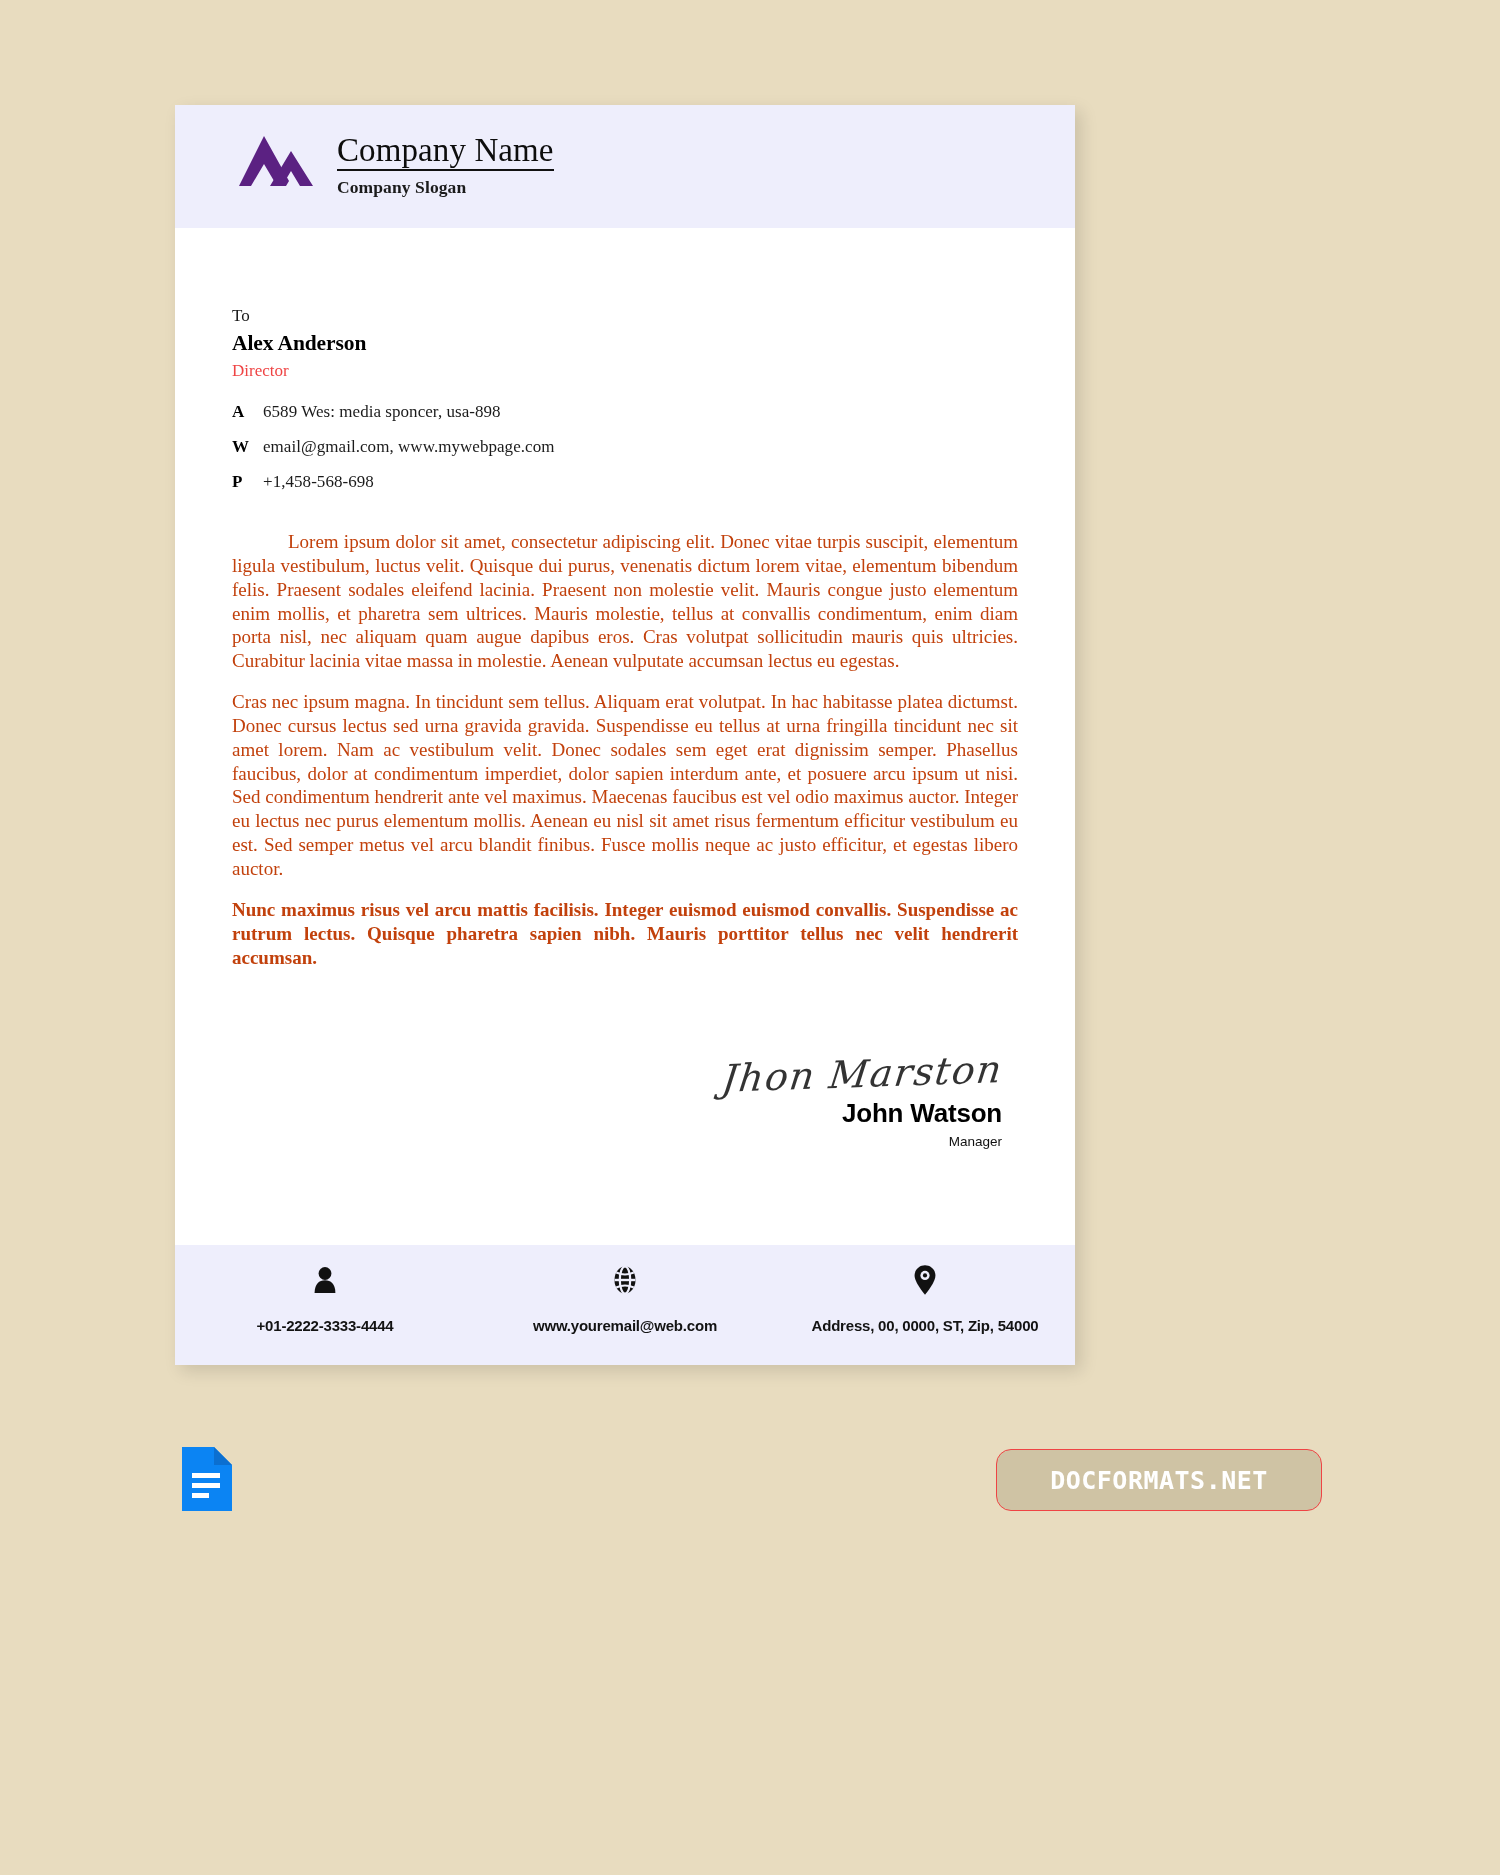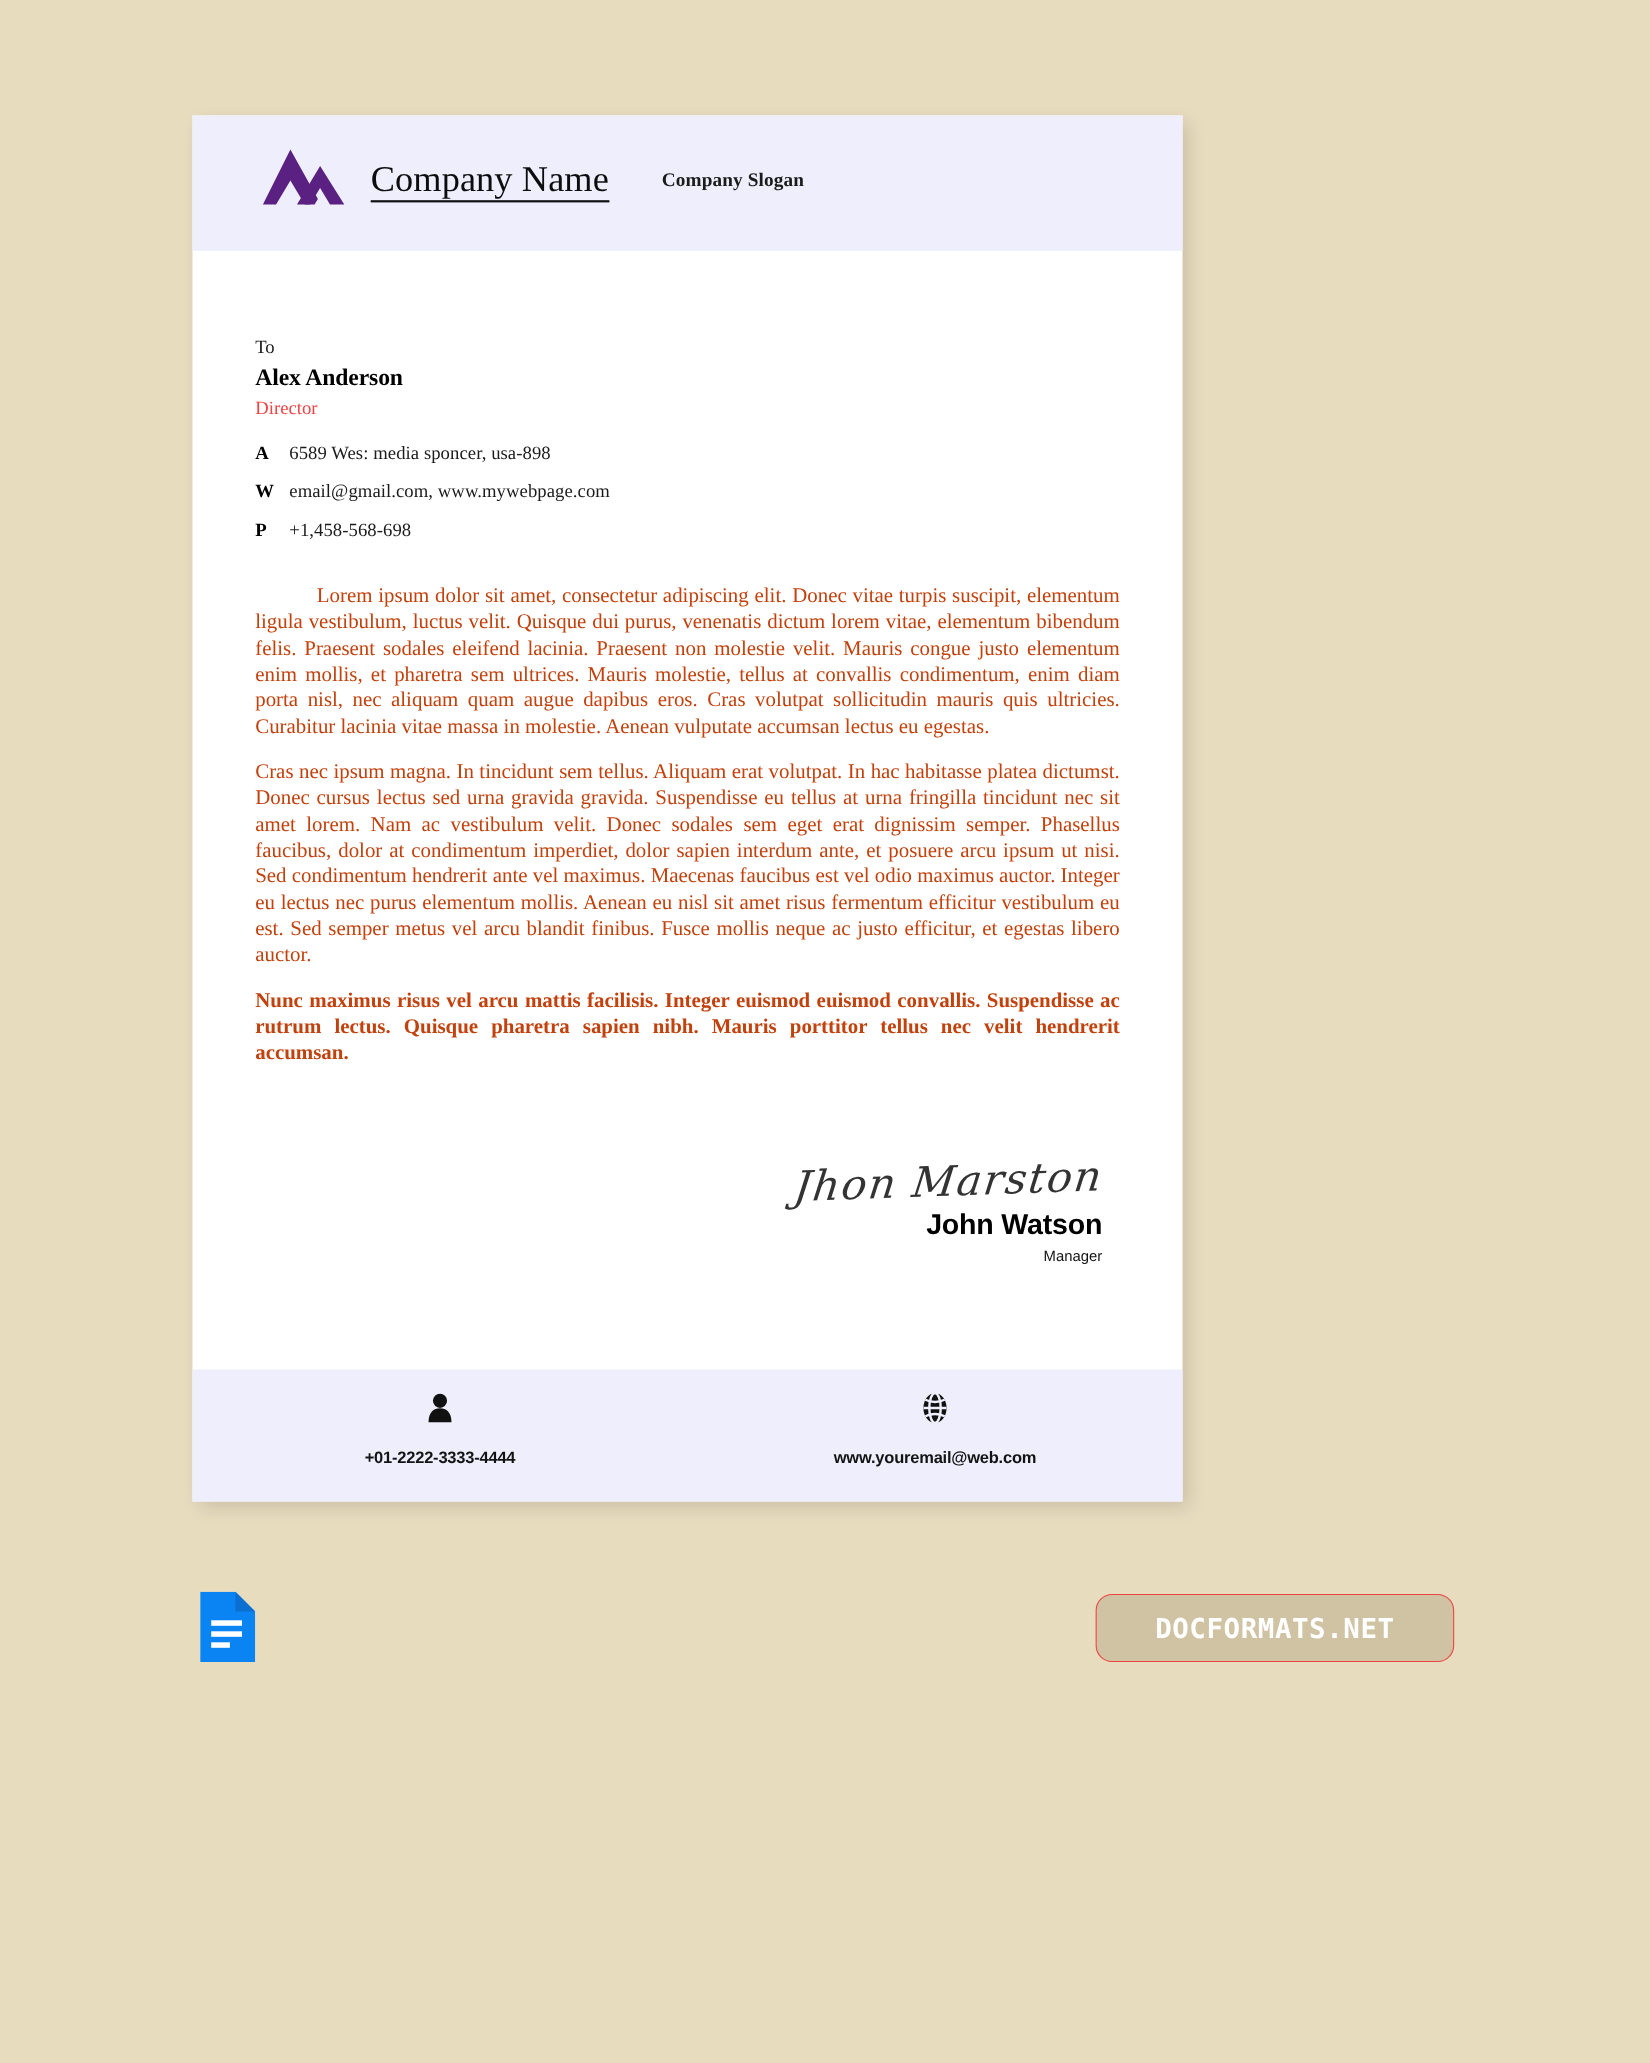--- a/index.html
+++ b/index.html
@@ -45,10 +45,9 @@
 
   .brand-block {
     display: flex;
-    flex-direction: row;
+    flex-direction: column;
     justify-content: center;
     padding-bottom: 2px;
-    gap: 48px;
   }
 
   .brand-name {

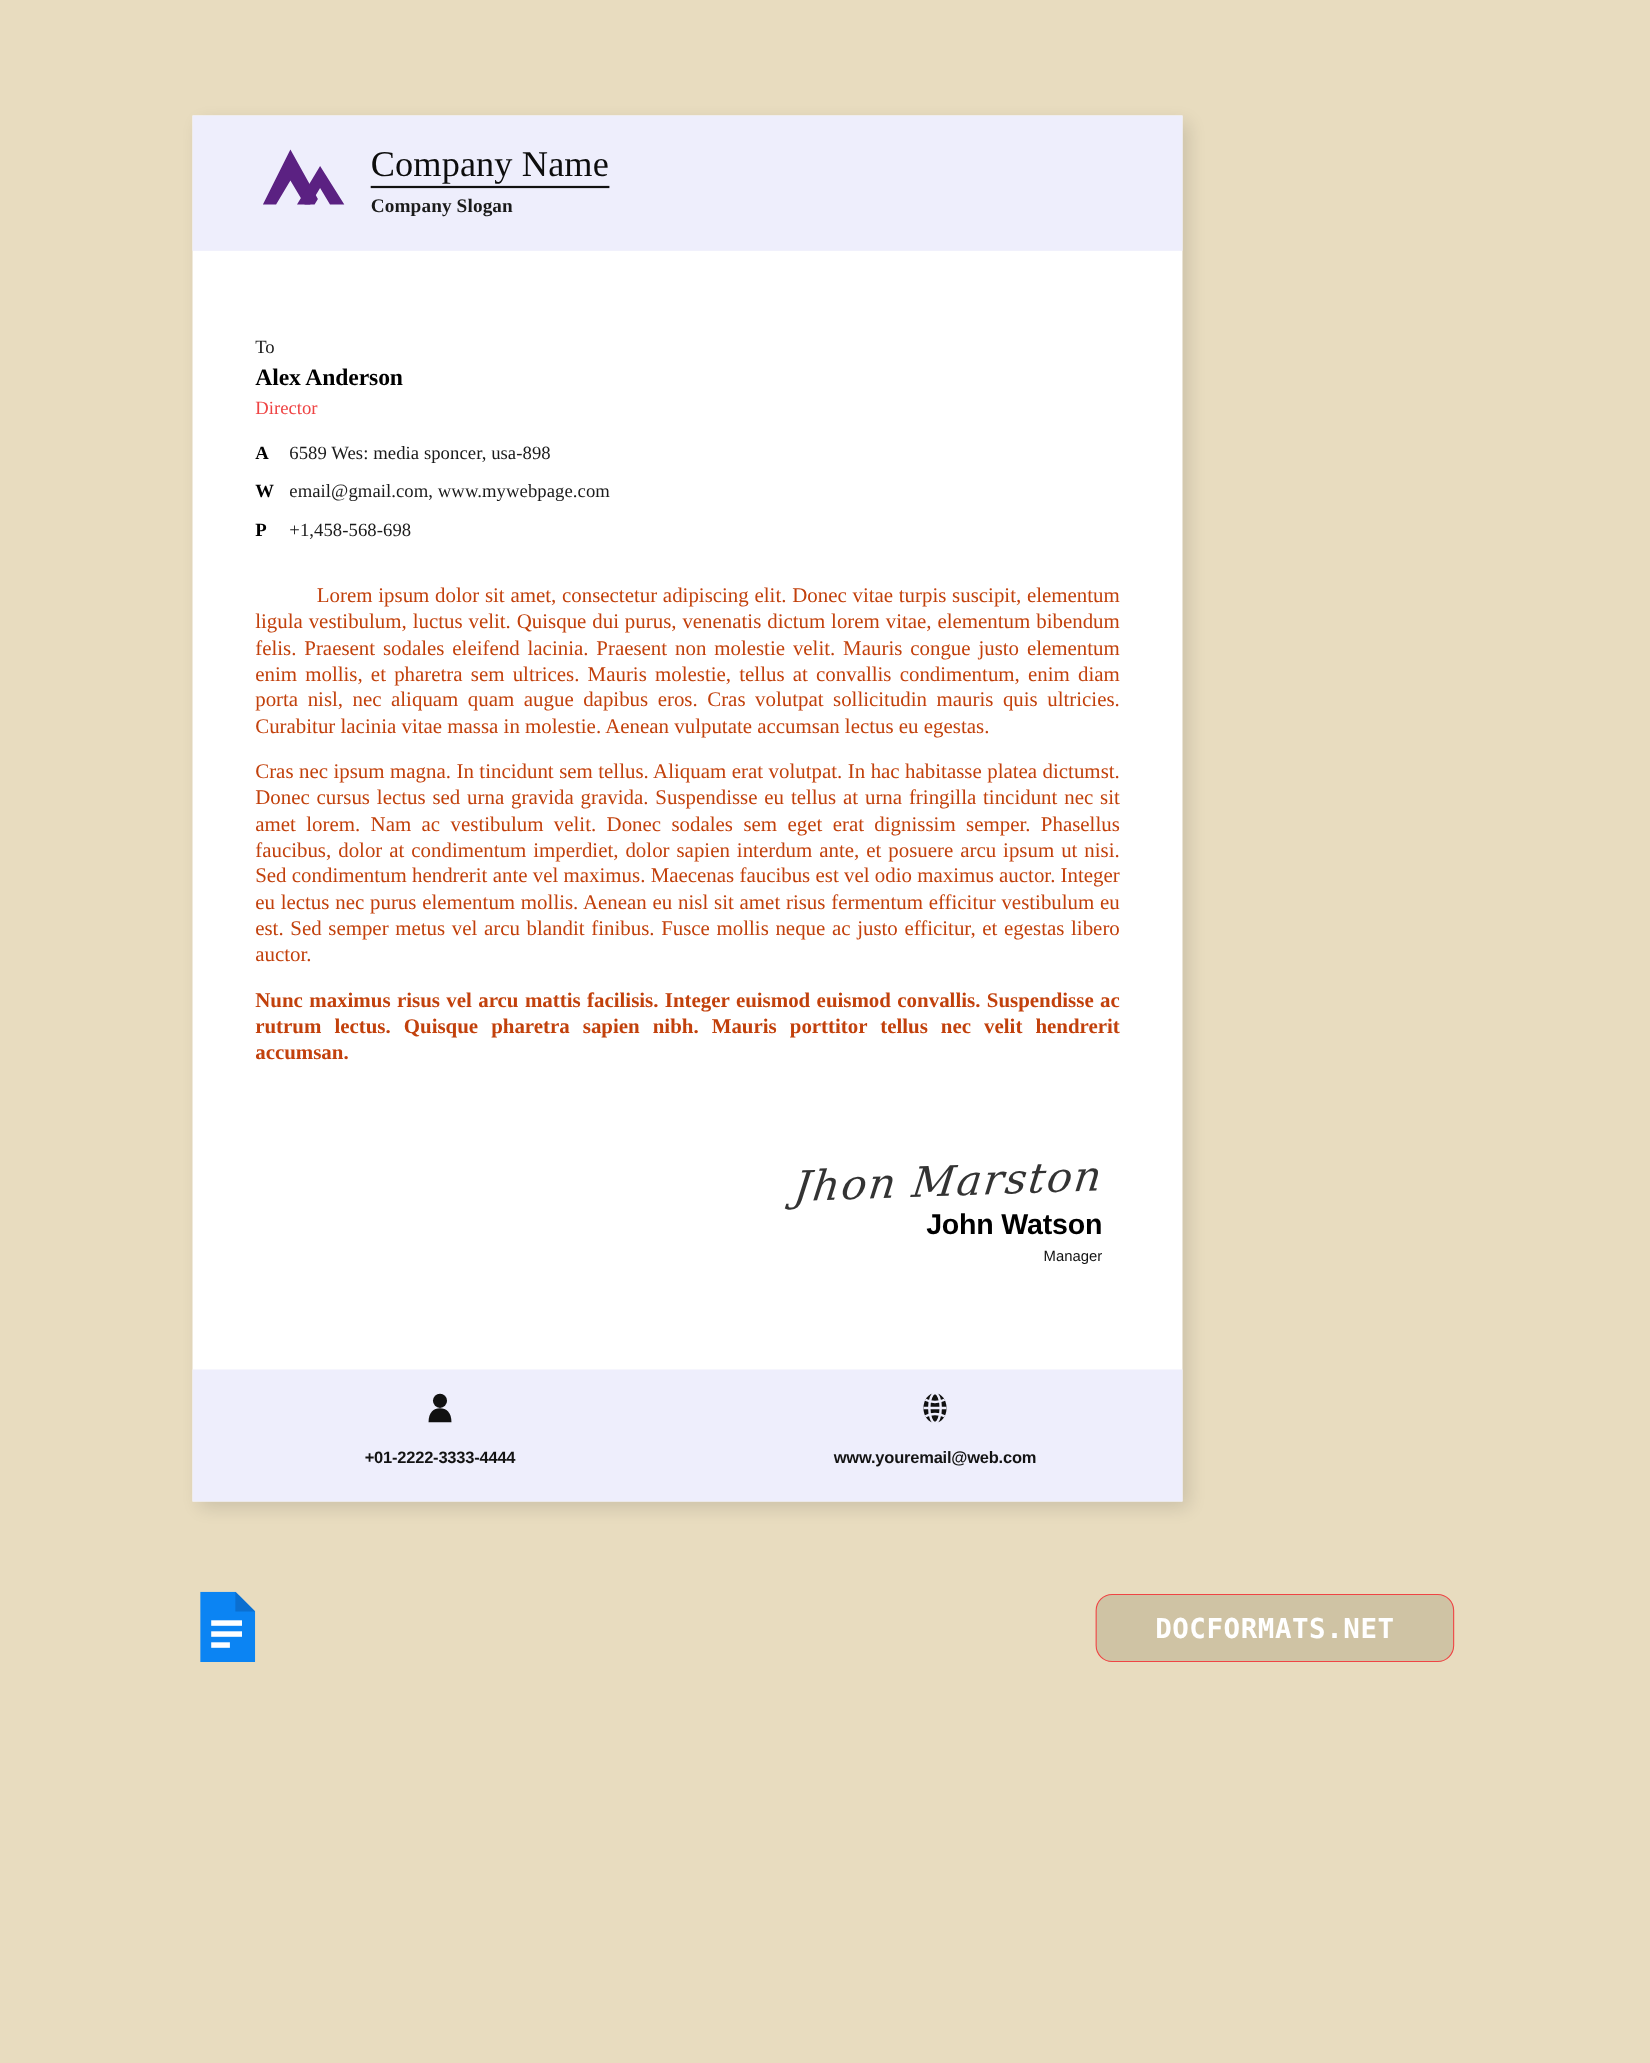--- a/index.html
+++ b/index.html
@@ -327,6 +327,16 @@
       <span class="footer-text">www.youremail@web.com</span>
     </div>
 
+    <div class="footer-col">
+      <span class="footer-icon">
+        <svg width="24" height="32" viewBox="0 0 24 32">
+          <path d="M12 1.2 C6 1.2 1.6 5.8 1.6 11.6 C1.6 18.8 12 30.8 12 30.8 C12 30.8 22.4 18.8 22.4 11.6 C22.4 5.8 18 1.2 12 1.2 Z" fill="#111"></path>
+          <circle cx="12" cy="11.4" r="4.6" fill="#eeeefc"></circle>
+          <circle cx="12" cy="11.4" r="2.1" fill="#111"></circle>
+        </svg>
+      </span>
+      <span class="footer-text">Address, 00, 0000, ST, Zip, 54000</span>
+    </div>
 
   </div>
 </div>

